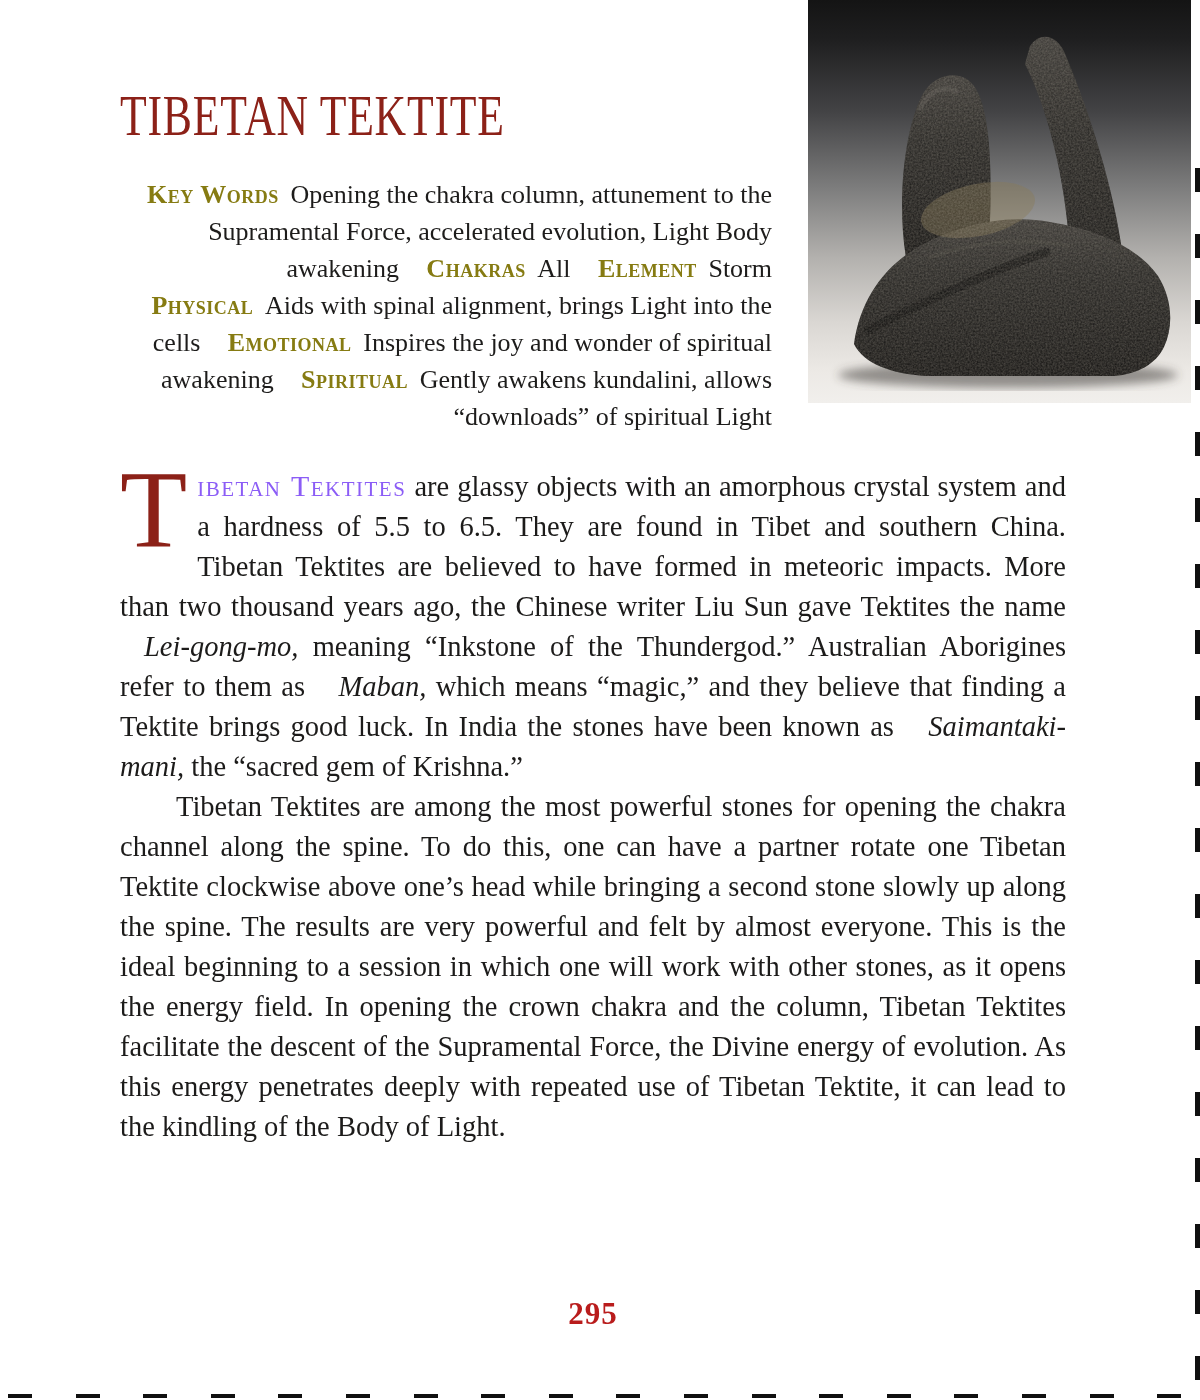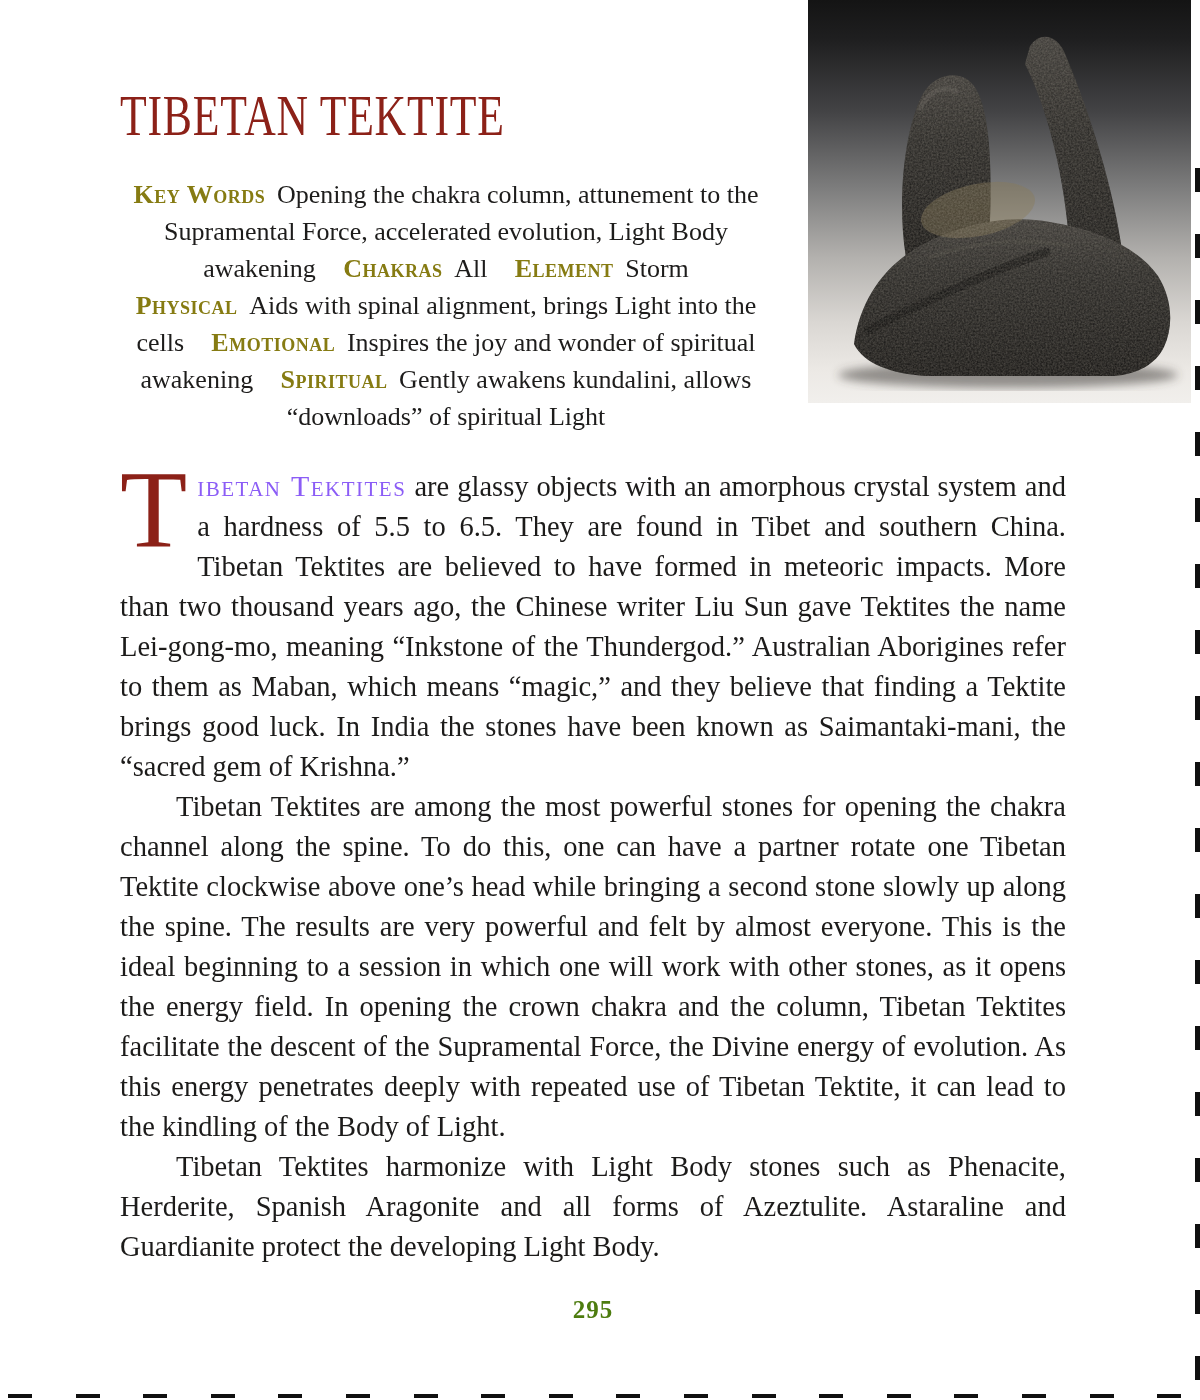--- a/index.html
+++ b/index.html
@@ -20,7 +20,7 @@
   
   .props{
     position:absolute;left:120px;top:176px;width:652px;
-    font-size:26px;line-height:37px;color:#1d1c1b;text-align:center;
+    font-size:26px;line-height:37px;color:#1d1c1b;text-align:right;
   }
   .props p{margin:0;}
   .plabel{

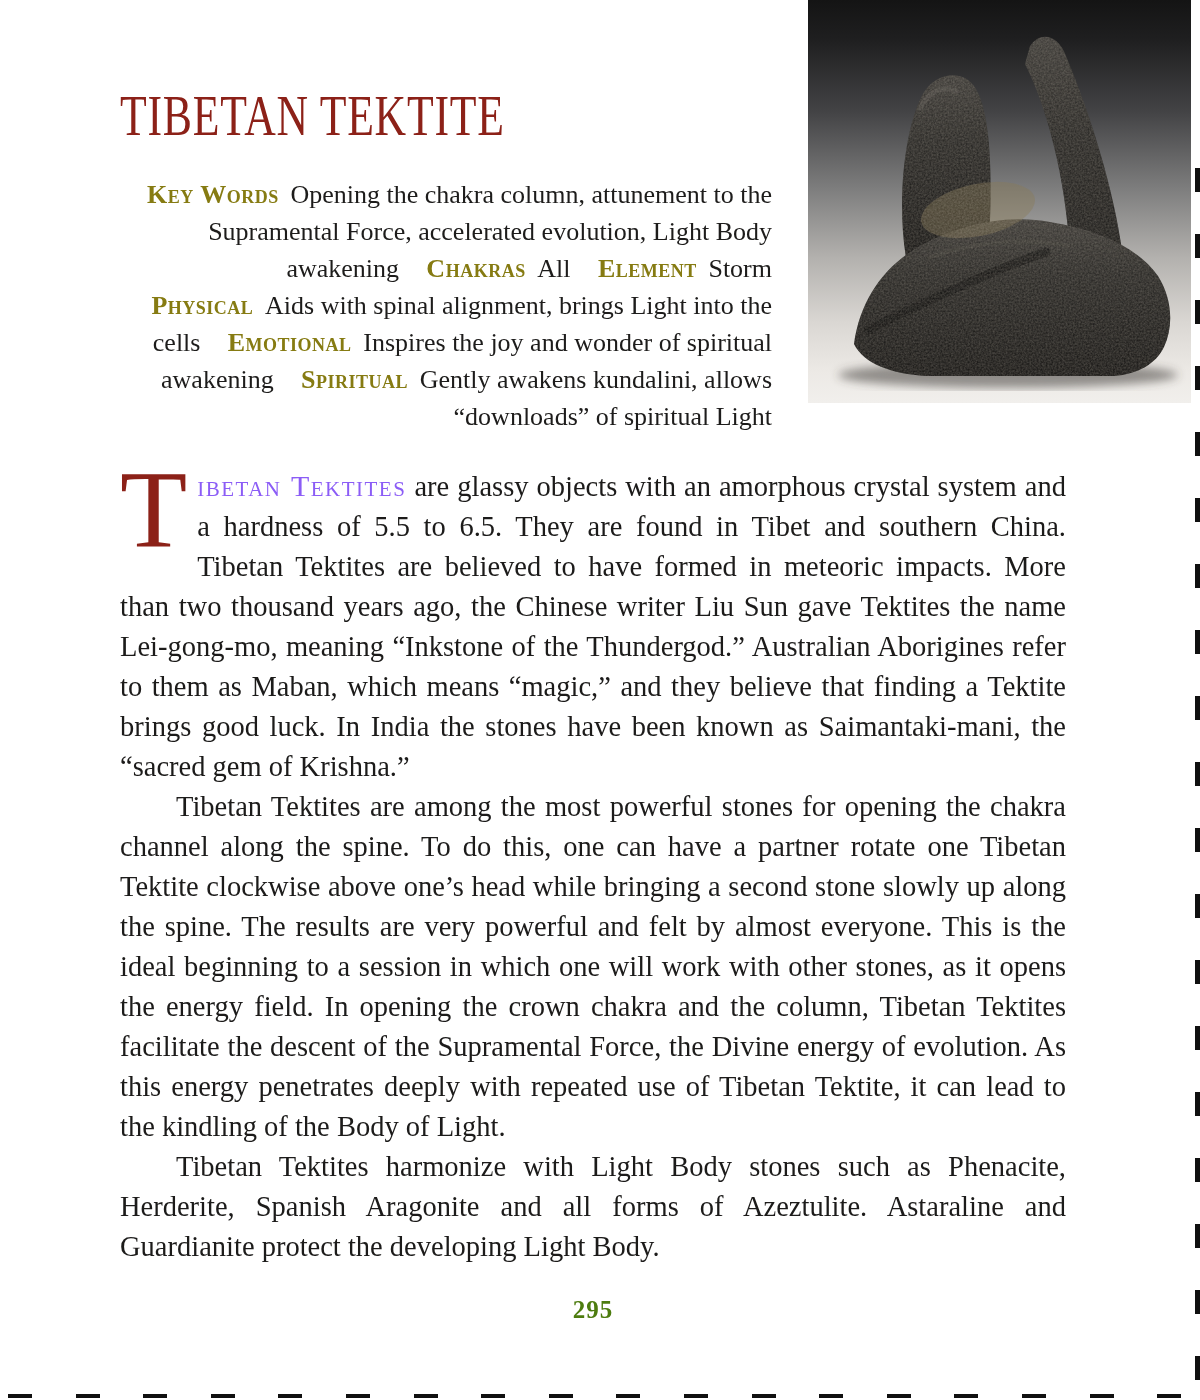--- a/index.html
+++ b/index.html
@@ -44,7 +44,7 @@
   .lead{
     font-variant:small-caps;color:#8b5cf6;letter-spacing:1.5px;font-size:30px;
   }
-  .it{}
+  .it{font-style:italic;margin-left:24px;}
 
   
   .pagenum{

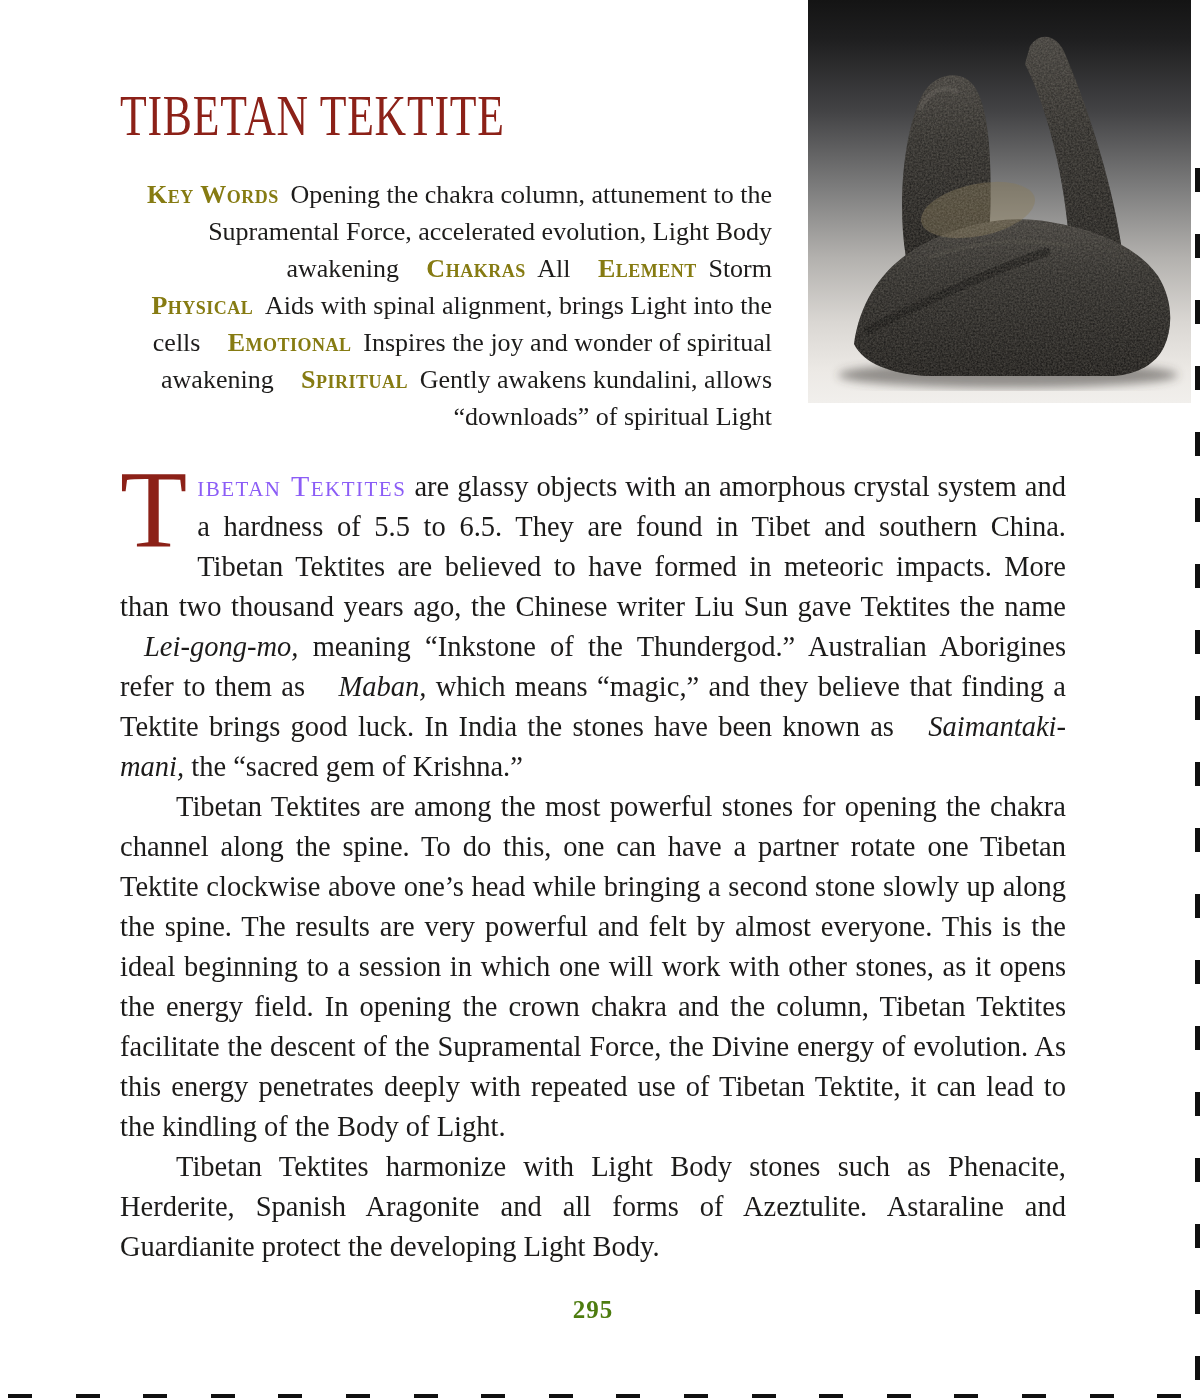--- a/index.html
+++ b/index.html
@@ -130,7 +130,6 @@
   <div class="bodycol">
     <p><span class="dropcap">T</span><span class="lead">ibetan Tektites</span><span> are glassy objects with an amorphous crystal system and a hardness of 5.5 to 6.5. They are found in Tibet and southern China. Tibetan Tektites are believed to have formed in meteoric impacts. More than two thousand years ago, the Chinese writer Liu Sun gave Tektites the name </span><span class="it">Lei-gong-mo,</span><span> meaning “Inkstone of the Thundergod.” Australian Aborigines refer to them as </span><span class="it">Maban,</span><span> which means “magic,” and they believe that finding a Tektite brings good luck. In India the stones have been known as </span><span class="it">Saimantaki-mani,</span><span> the “sacred gem of Krishna.”</span></p>
     <p class="indent">Tibetan Tektites are among the most powerful stones for opening the chakra channel along the spine. To do this, one can have a partner rotate one Tibetan Tektite clockwise above one’s head while bringing a second stone slowly up along the spine. The results are very powerful and felt by almost everyone. This is the ideal beginning to a session in which one will work with other stones, as it opens the energy field. In opening the crown chakra and the column, Tibetan Tektites facilitate the descent of the Supramental Force, the Divine energy of evolution. As this energy penetrates deeply with repeated use of Tibetan Tektite, it can lead to the kindling of the Body of Light.</p>
-    <p class="indent">Tibetan Tektites harmonize with Light Body stones such as Phenacite, Herderite, Spanish Aragonite and all forms of Azeztulite. Astaraline and Guardianite protect the developing Light Body.</p>
   </div>
 
   <div class="pagenum">295</div>

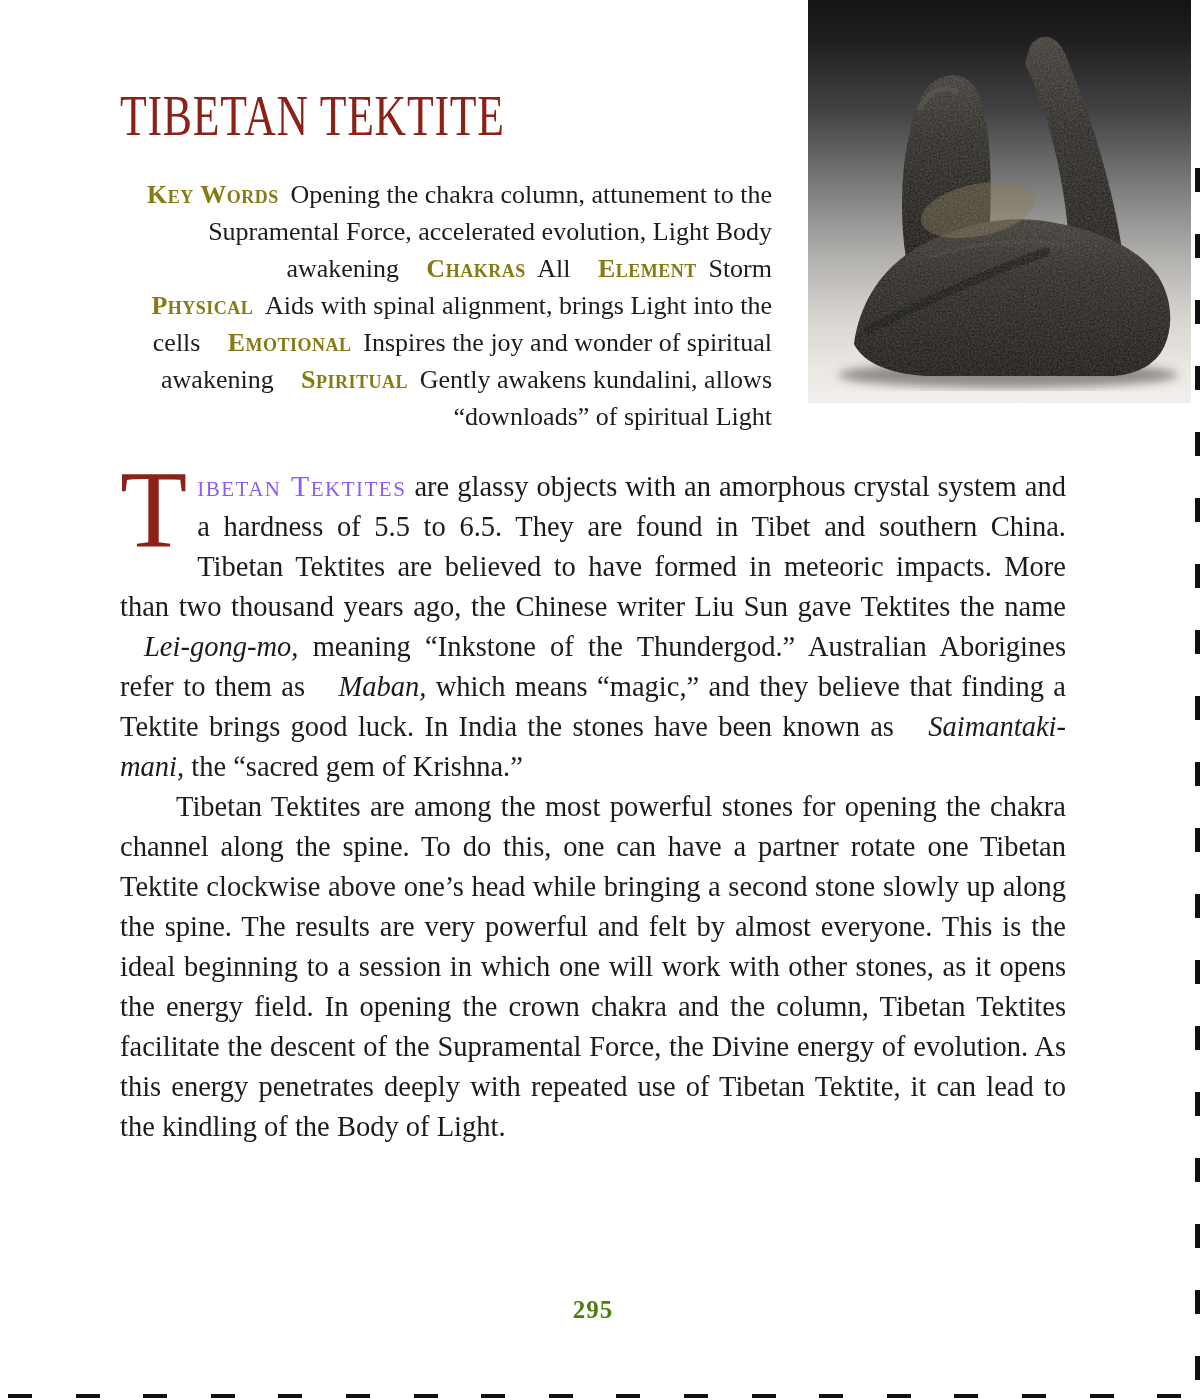--- a/index.html
+++ b/index.html
@@ -49,7 +49,7 @@
   
   .pagenum{
     position:absolute;left:120px;top:1296px;width:946px;text-align:center;
-    color:#4d7c0f;font-weight:bold;font-size:25px;letter-spacing:1px;
+    color:#b91c1c;font-weight:bold;font-size:31px;letter-spacing:1px;
   }
 
   

